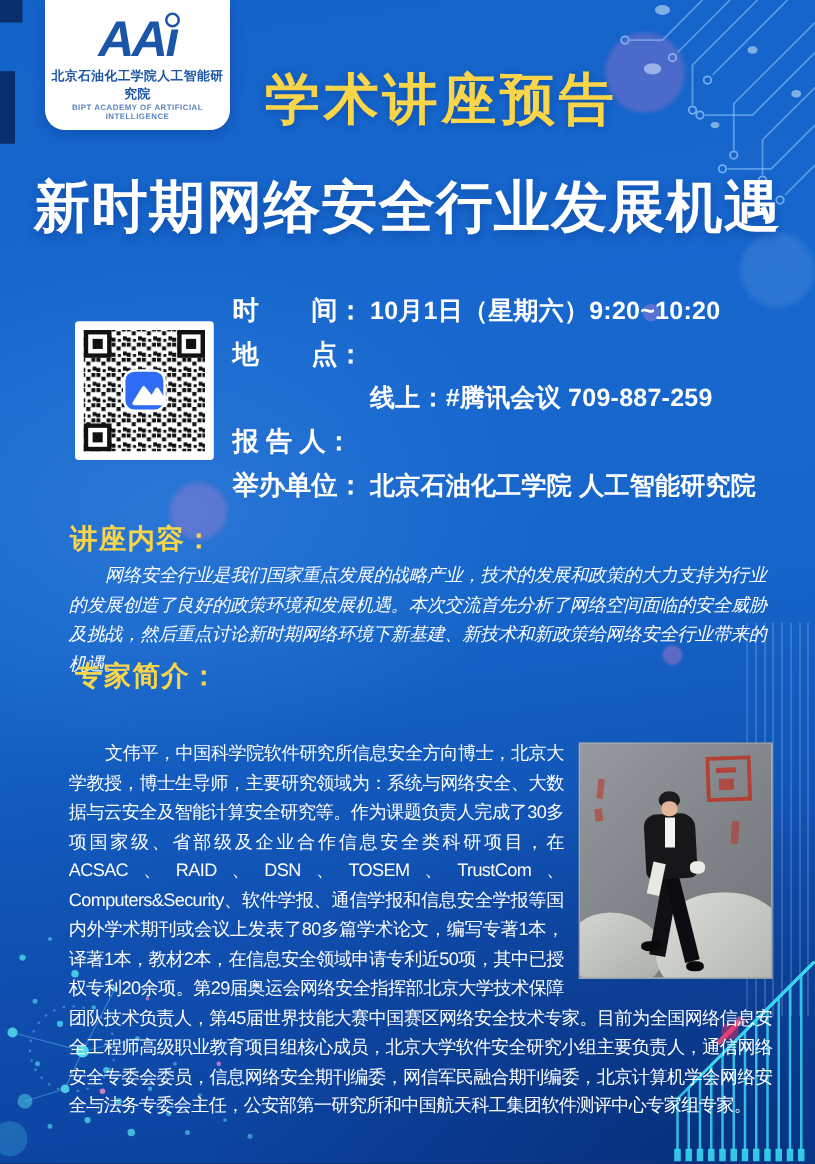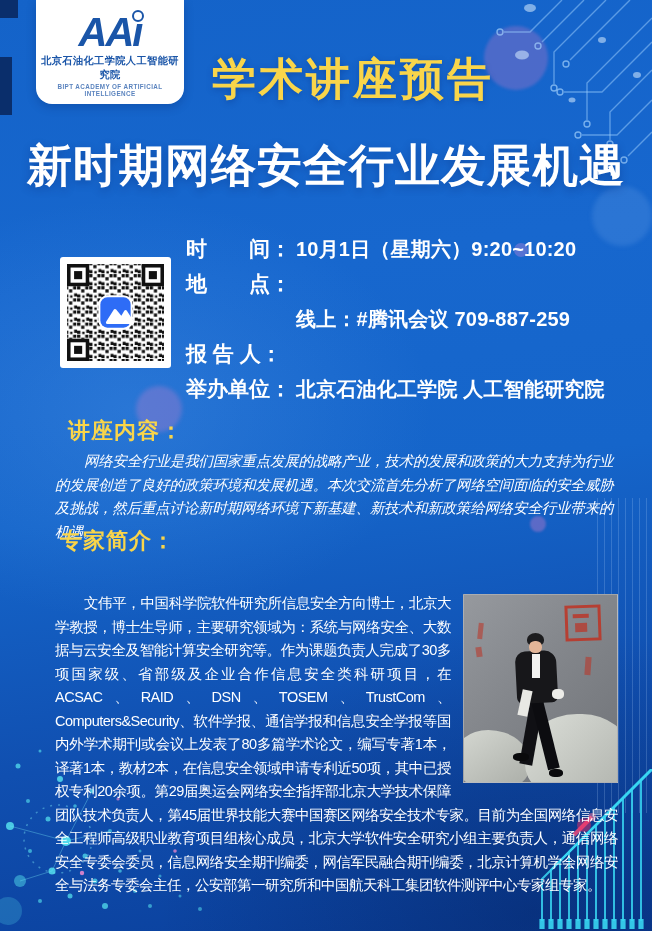--- a/index.html
+++ b/index.html
@@ -55,7 +55,7 @@
   .info-value{font-weight:700;font-size:20px;letter-spacing:.2px;white-space:nowrap;}
   
   .sec-heading{font-size:22px;font-weight:800;letter-spacing:1px;color:var(--accent-gold,#F9D54A);}
-  .h-content{left:68px;top:416px;}
+  .h-content{left:56px;top:416px;}
   .h-expert{left:60px;top:526px;}
   .body-text{font-size:14.5px;letter-spacing:-0.5px;line-height:23.5px;text-align:justify;
     text-indent:2em;color:#FDFEFF;font-weight:500;}

